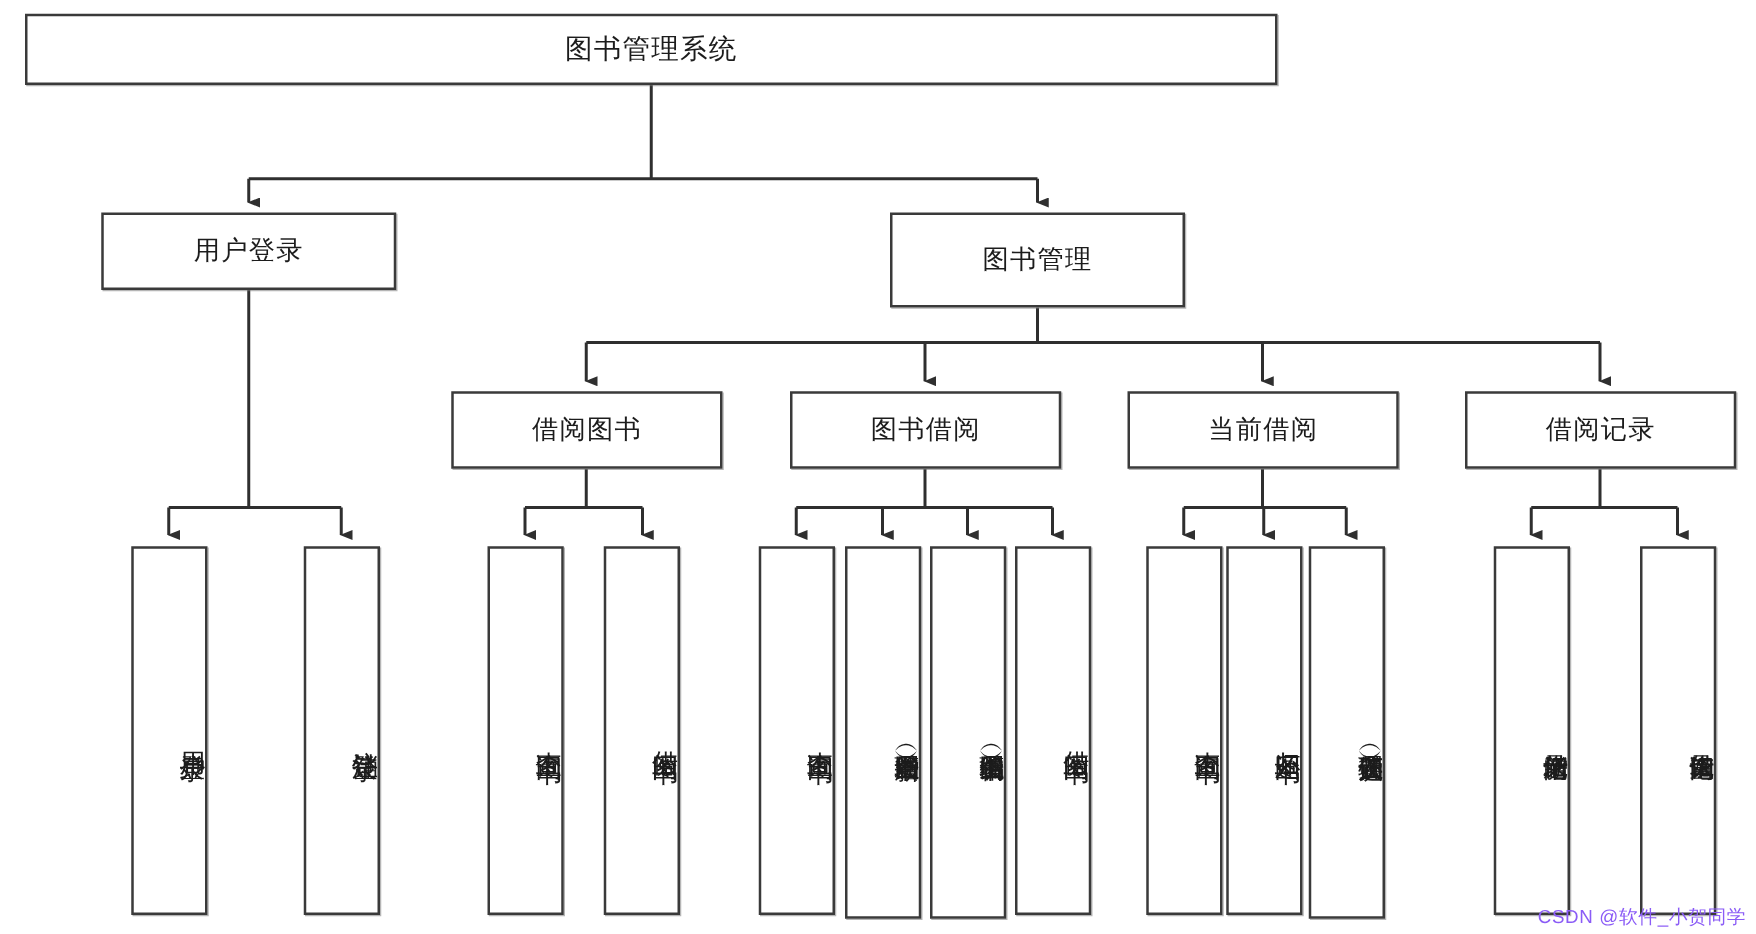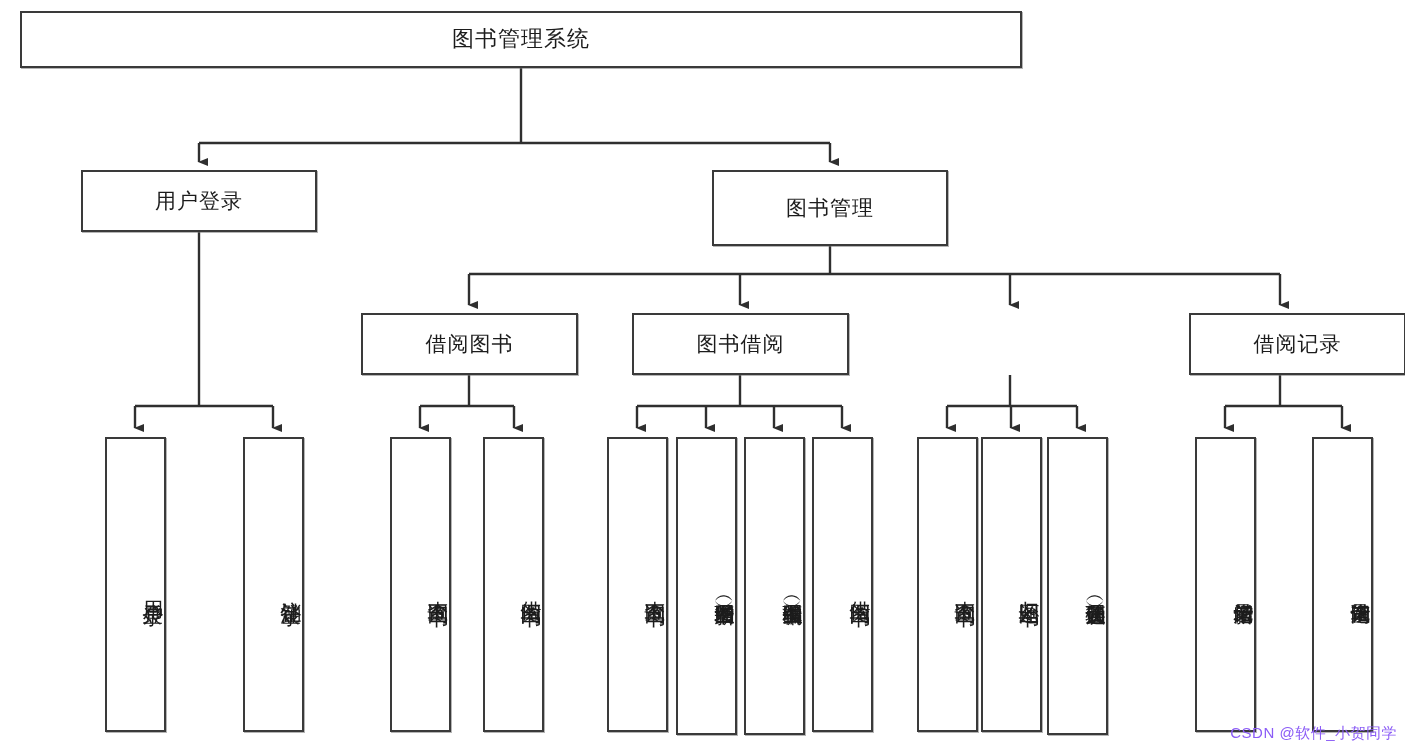--- a/index.html
+++ b/index.html
@@ -137,6 +137,7 @@
 
   <div class="node horiz" style="left:361px; top:313px; width:217px; height:62px;">借阅图书</div>
   <div class="node horiz" style="left:632px; top:313px; width:217px; height:62px;">图书借阅</div>
+  <div class="node horiz" style="left:902px; top:313px; width:217px; height:62px;">当前借阅</div>
   <div class="node horiz" style="left:1172px; top:313px; width:217px; height:62px;margin-left:17px;">借阅记录</div>
 
   <div class="node vert" style="left:105px; top:437px; width:61px; height:295px;">用户登录</div>

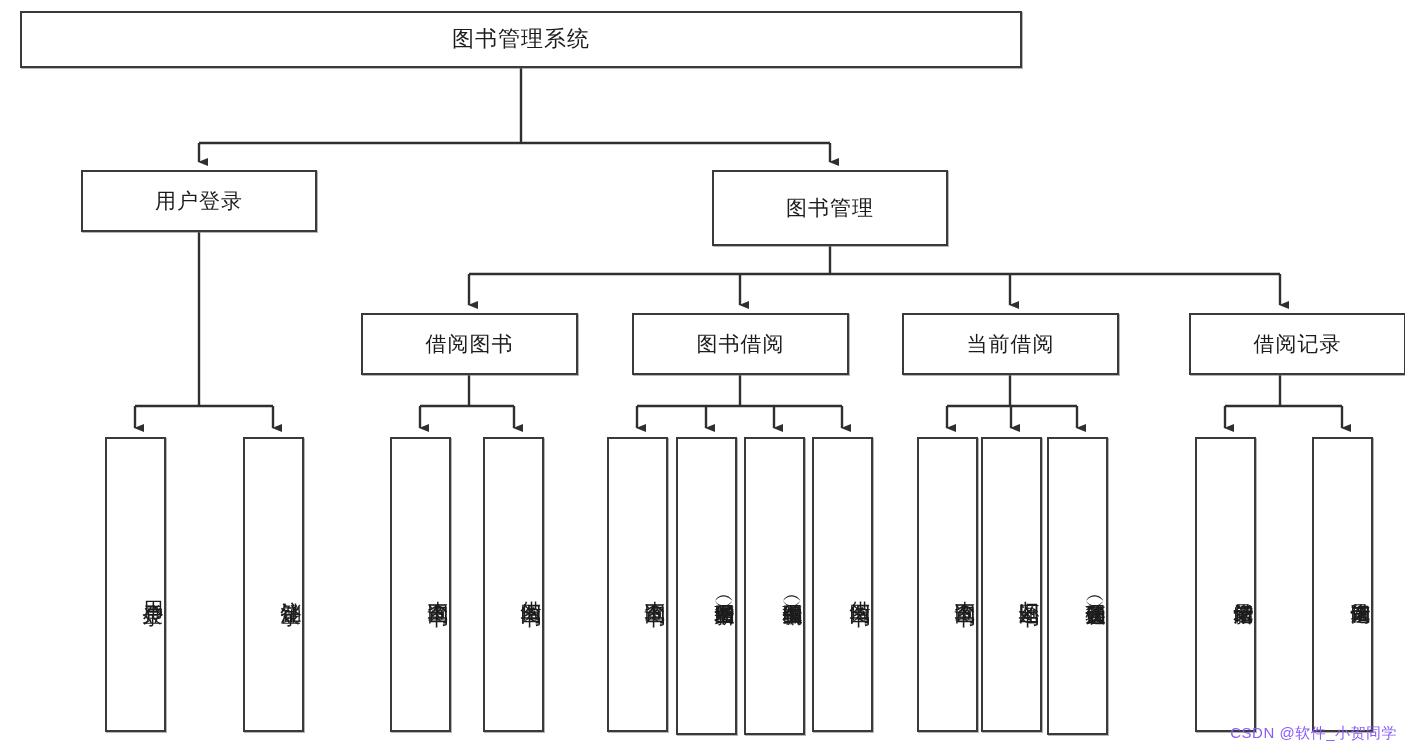--- a/index.html
+++ b/index.html
@@ -138,7 +138,7 @@
   <div class="node horiz" style="left:361px; top:313px; width:217px; height:62px;">借阅图书</div>
   <div class="node horiz" style="left:632px; top:313px; width:217px; height:62px;">图书借阅</div>
   <div class="node horiz" style="left:902px; top:313px; width:217px; height:62px;">当前借阅</div>
-  <div class="node horiz" style="left:1172px; top:313px; width:217px; height:62px;margin-left:17px;">借阅记录</div>
+  <div class="node horiz" style="left:1172px; top:313px; width:217px; height:62px;">借阅记录</div>
 
   <div class="node vert" style="left:105px; top:437px; width:61px; height:295px;">用户登录</div>
   <div class="node vert" style="left:243px; top:437px; width:61px; height:295px;">注销登录</div>

